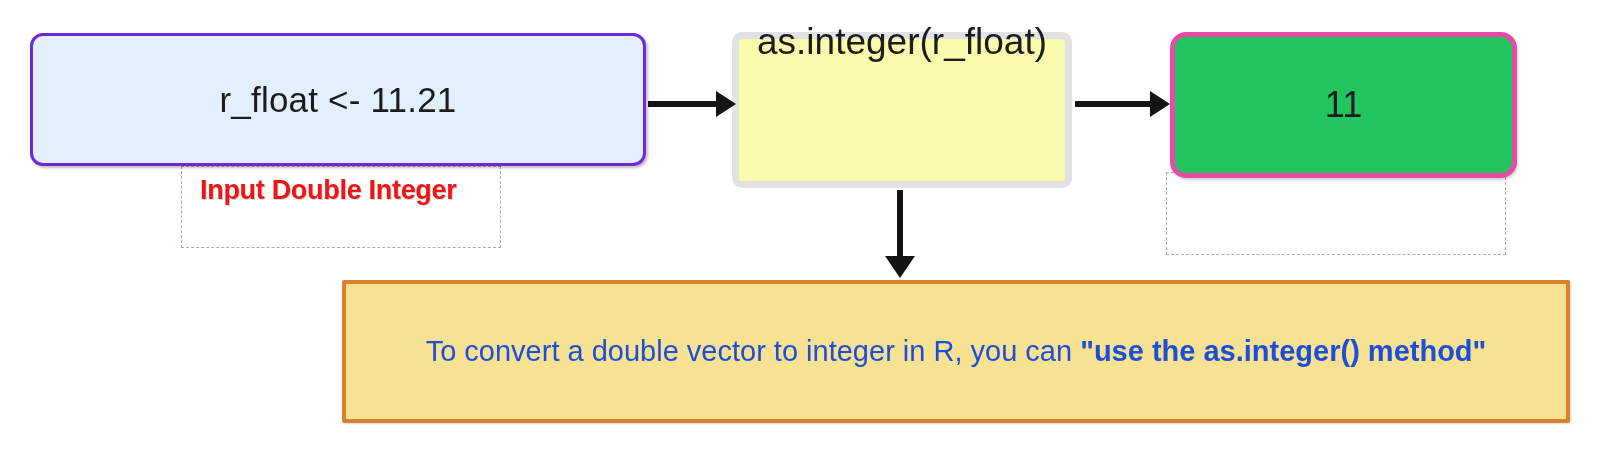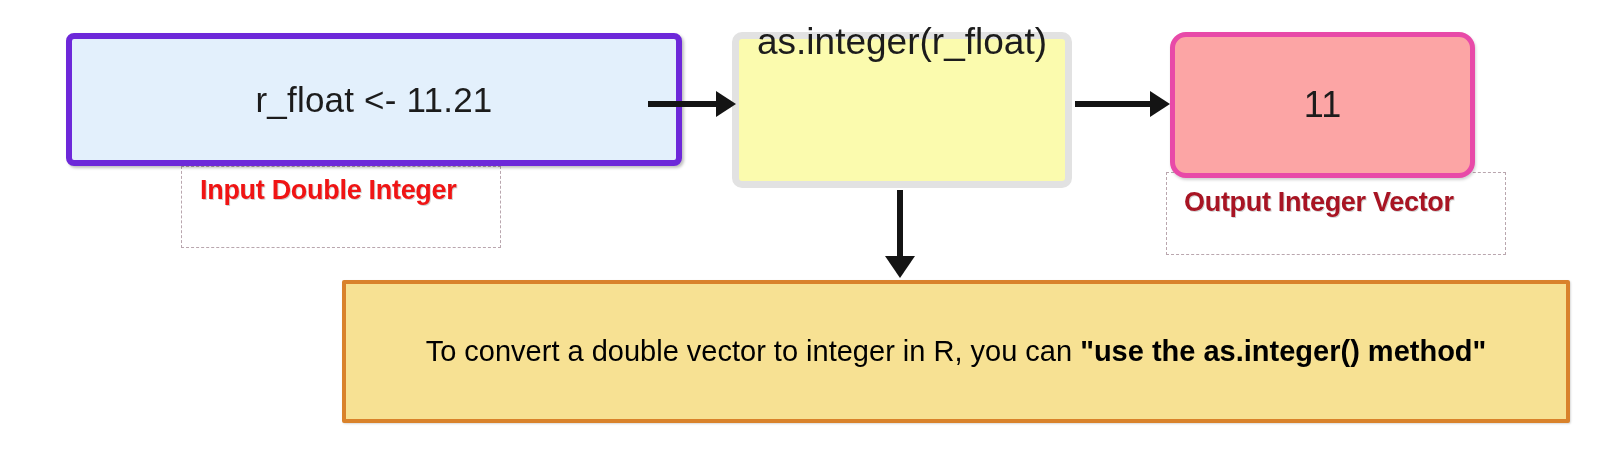--- a/index.html
+++ b/index.html
@@ -33,10 +33,9 @@
     width: 616px;
     height: 133px;
     background: #e3f0fc;
-    border: 6px solid #6d28d9;
-    border-radius: 8px;
+    border: 3px solid #6d28d9;
+    border-radius: 13px;
     box-shadow: 2px 2px 3px rgba(0,0,0,0.25);
-    margin-left: 36px;
   }
   #input-box .node-text {
     font-size: 35px;

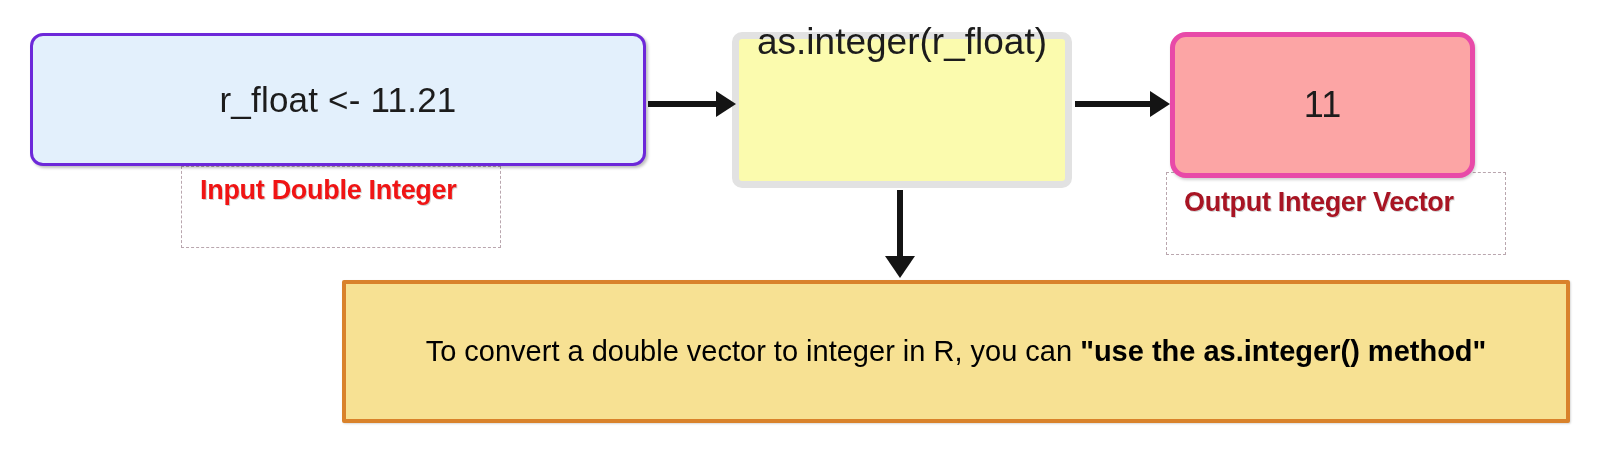--- a/index.html
+++ b/index.html
@@ -68,9 +68,9 @@
   #output-box {
     left: 1170px;
     top: 32px;
-    width: 305px;
+    width: 347px;
     height: 146px;
-    background: #fca5a5;
+    background: #22c55e;
     border: 5px solid #e84aa8;
     border-radius: 16px;
     box-shadow: 1px 2px 3px rgba(0,0,0,0.18);

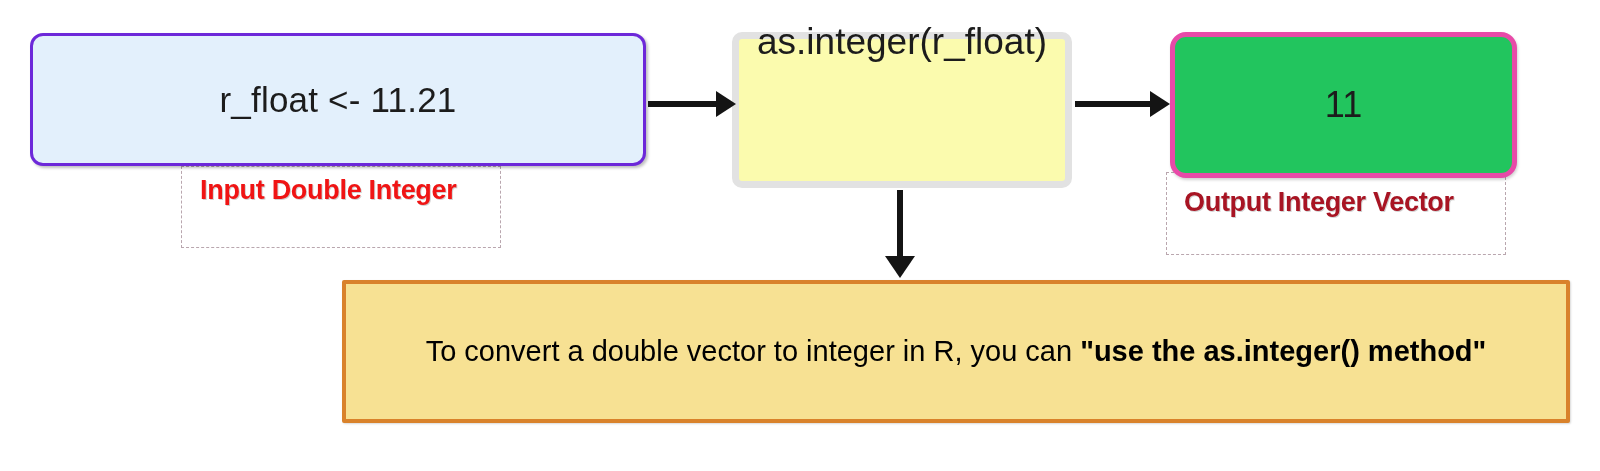--- a/index.html
+++ b/index.html
@@ -187,7 +187,6 @@
   <div class="node" id="output-box">
     <span class="node-text">11</span>
   </div>
-  <div class="caption" id="output-caption">Output Integer Vector</div>
 
   <div class="node" id="note-box">
     <span class="node-text"><span>To convert a double vector to integer in R, you can </span><span class="note-emphasis">"use the as.integer() method"</span></span>

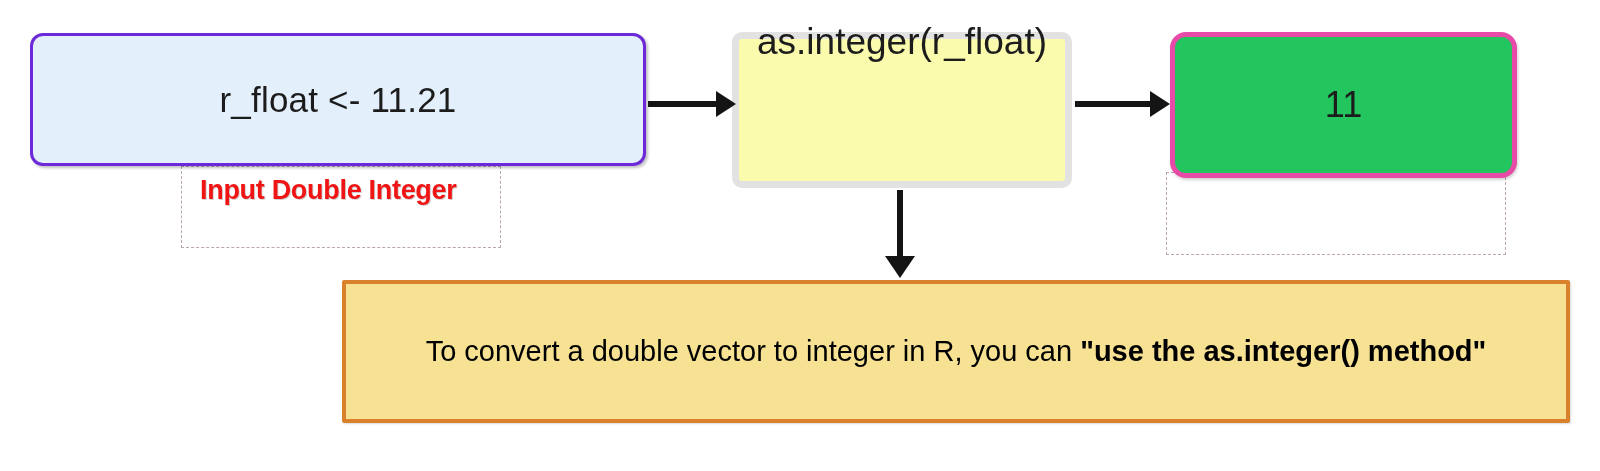--- a/index.html
+++ b/index.html
@@ -125,7 +125,7 @@
   }
   #note-box .node-text {
     font-size: 29px;
-    color: #000000;
+    color: #1d4ed8;
     padding: 0 24px;
     line-height: 1.3;
     text-align: center;

